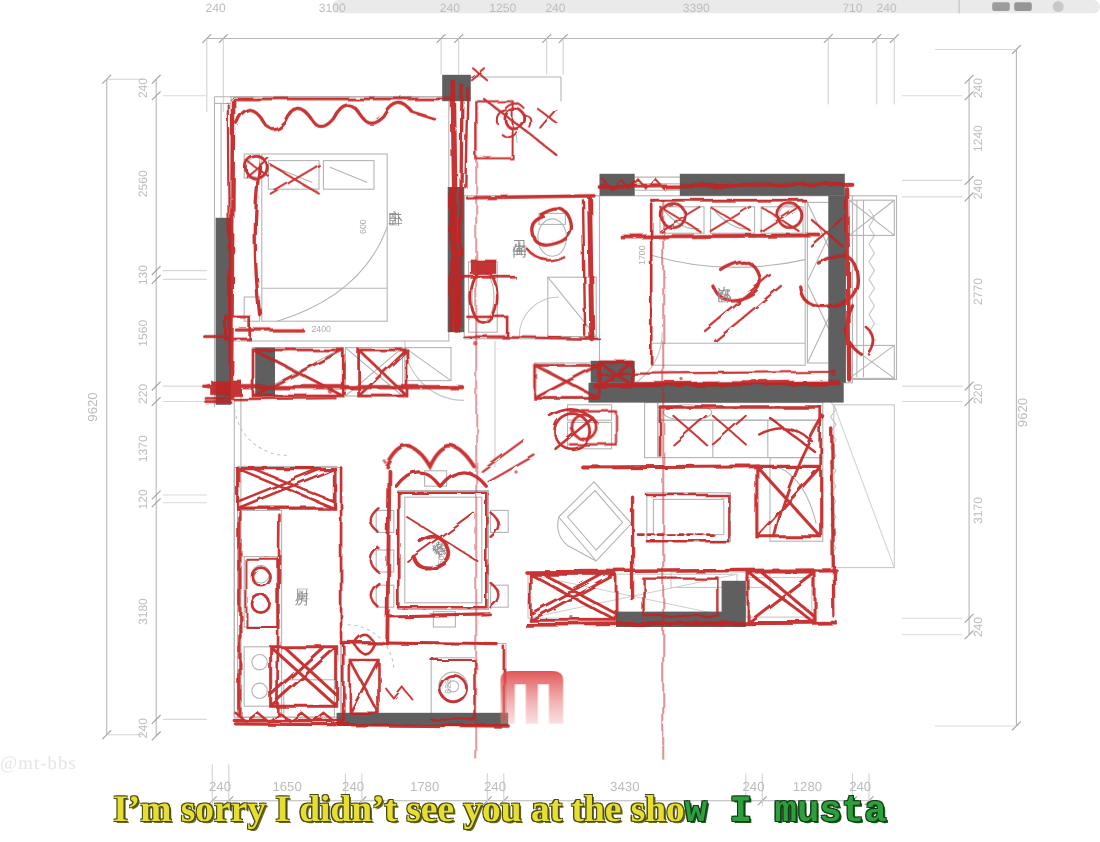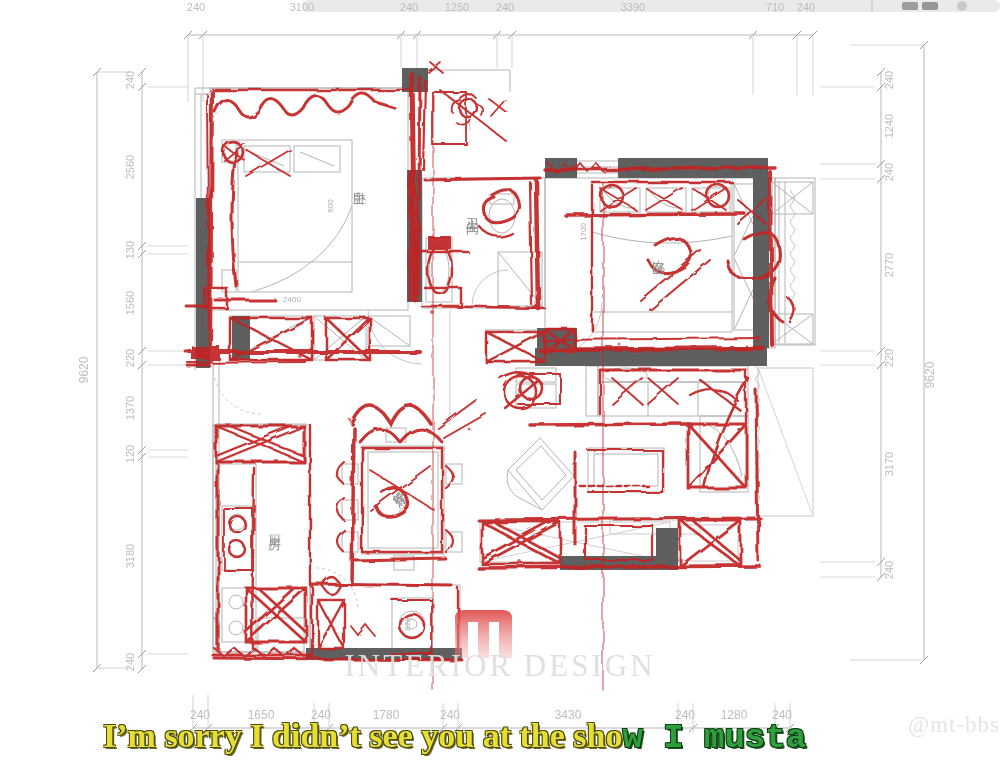--- a/index.html
+++ b/index.html
@@ -526,7 +526,6 @@
 <div class="room-label" style="left:268px;top:524px;">厨房</div>
 <div class="room-label" style="left:382px;top:486px;transform:rotate(-45deg);">餐厅</div>
 
-<div class="wm-title">INTERIOR DESIGN</div>
 <div class="wm-handle">@mt-bbs</div>
 
 <div id="subtitle"><span class="sub-sung">I’m sorry I didn’t see you at the sho</span><span class="sub-up">w I musta</span></div>

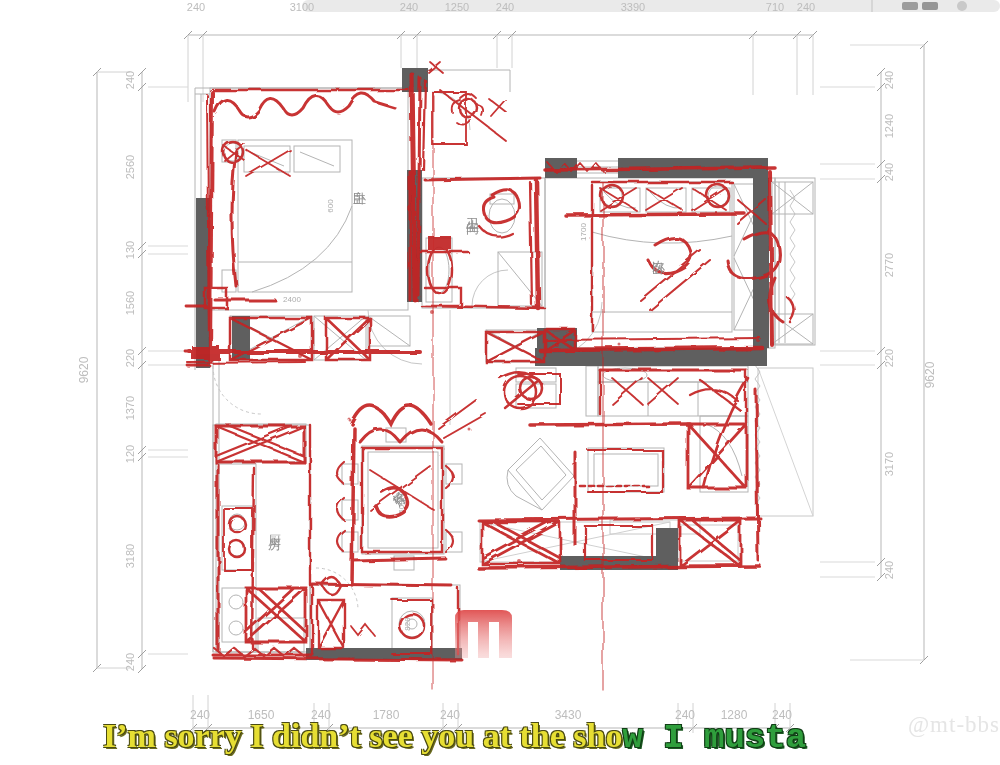--- a/index.html
+++ b/index.html
@@ -14,8 +14,8 @@
   .wm-title{position:absolute;left:0;top:648px;width:1000px;text-align:center;
       font-family:"Liberation Serif","DejaVu Serif",serif;font-size:31px;letter-spacing:3px;
       color:rgba(222,222,222,0.95);}
-  .wm-handle{position:absolute;left:0;top:712px;width:1000px;text-align:right;
-      font-family:"Liberation Serif","DejaVu Serif",serif;font-size:23px;letter-spacing:1px;
+  .wm-handle{position:absolute;left:0;top:684px;width:1000px;text-align:left;
+      font-family:"Liberation Serif","DejaVu Serif",serif;font-size:17px;letter-spacing:1px;
       color:rgba(228,228,228,0.95);}
   #subtitle{position:absolute;left:103px;top:717px;width:1200px;white-space:nowrap;
       font-family:"Liberation Mono","DejaVu Sans Mono",monospace;font-weight:bold;font-size:34px;}

